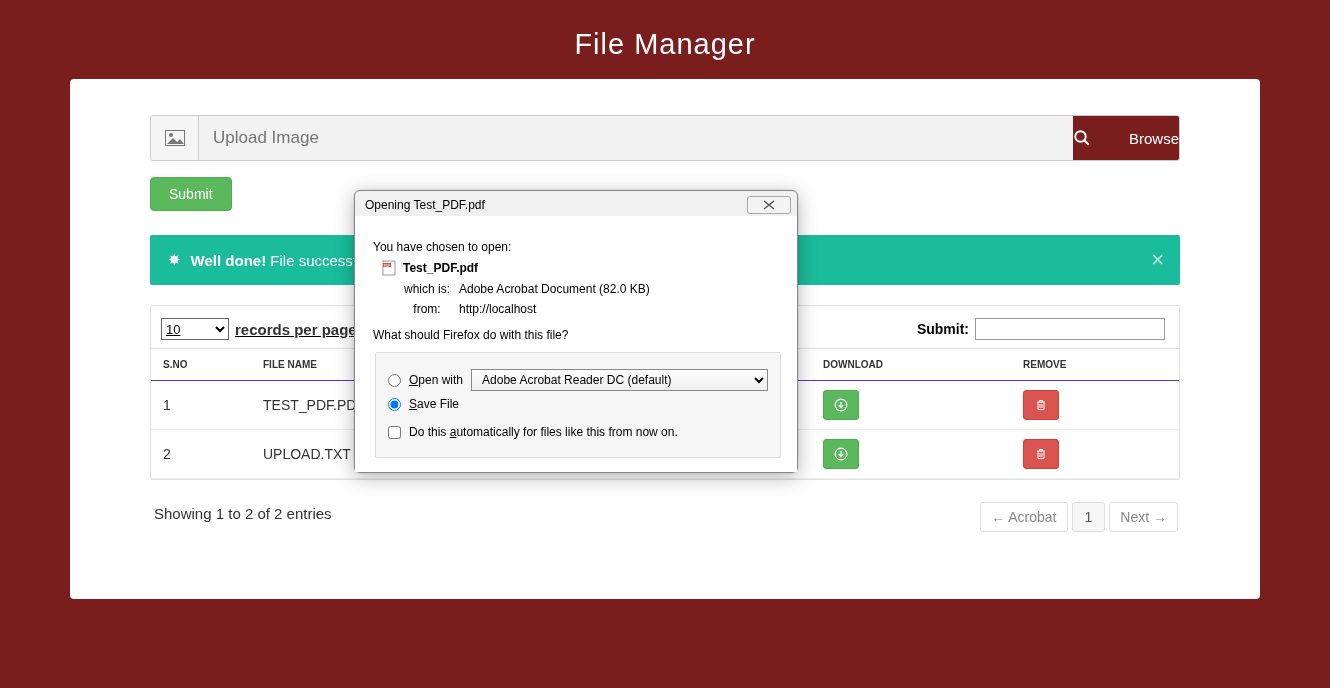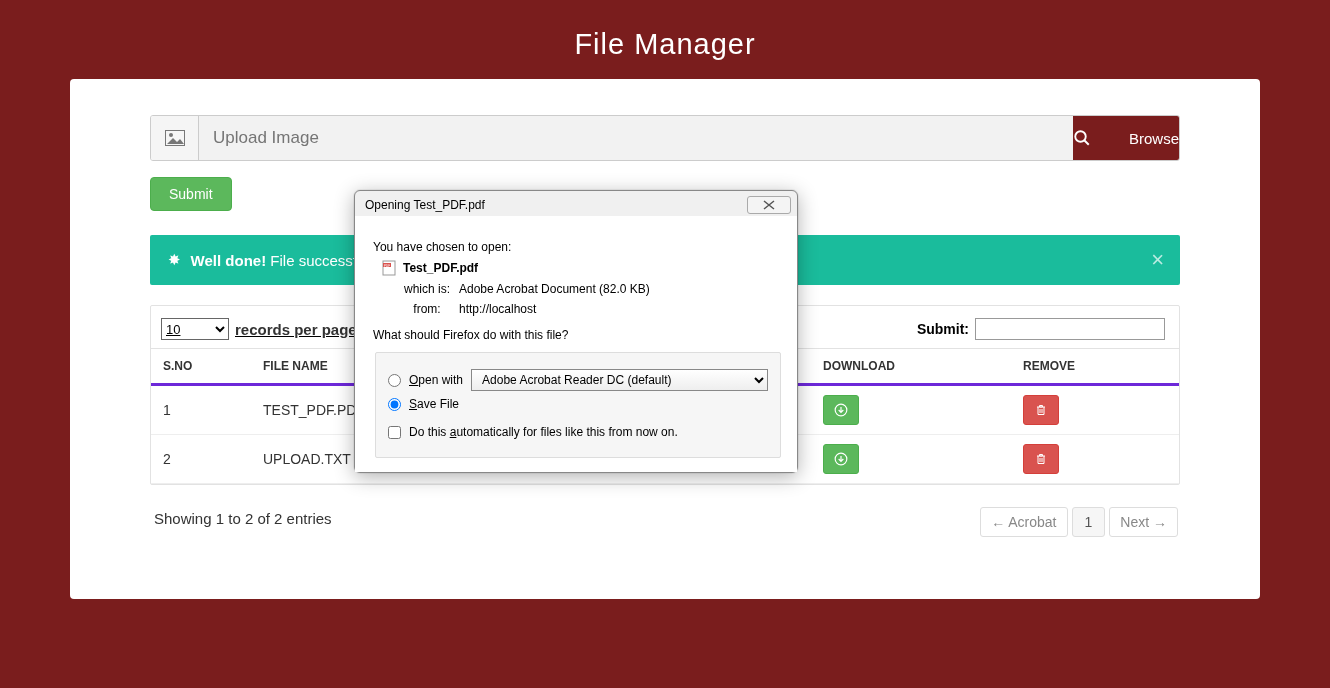--- a/index.html
+++ b/index.html
@@ -126,11 +126,11 @@
   }
   th {
     text-align: left;
-    font-size: 12px;
+    font-size: 10px;
     font-weight: bold;
     padding: 10px 12px;
     border-top: 1px solid #e2e2e2;
-    border-bottom: 3px solid #6d28d9;
+    border-bottom: 1px solid #6d28d9;
     color: #333;
   }
   td {

